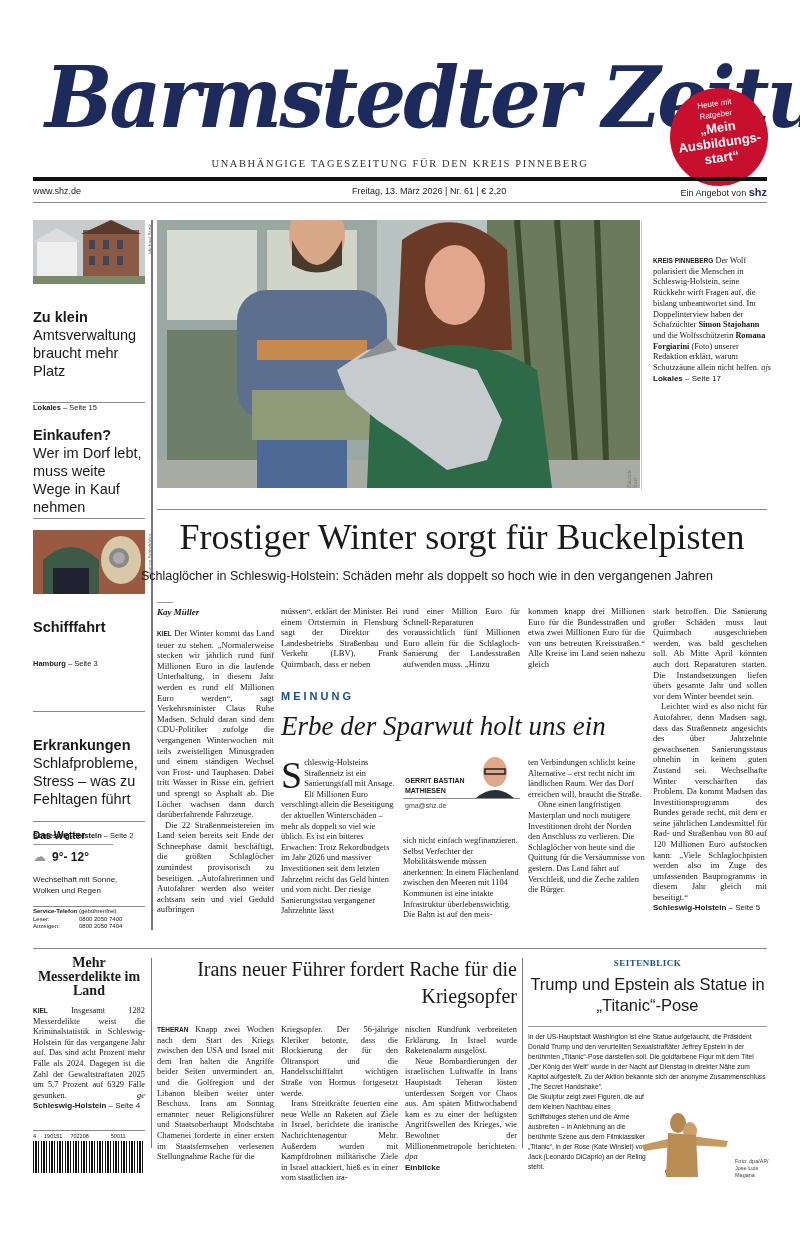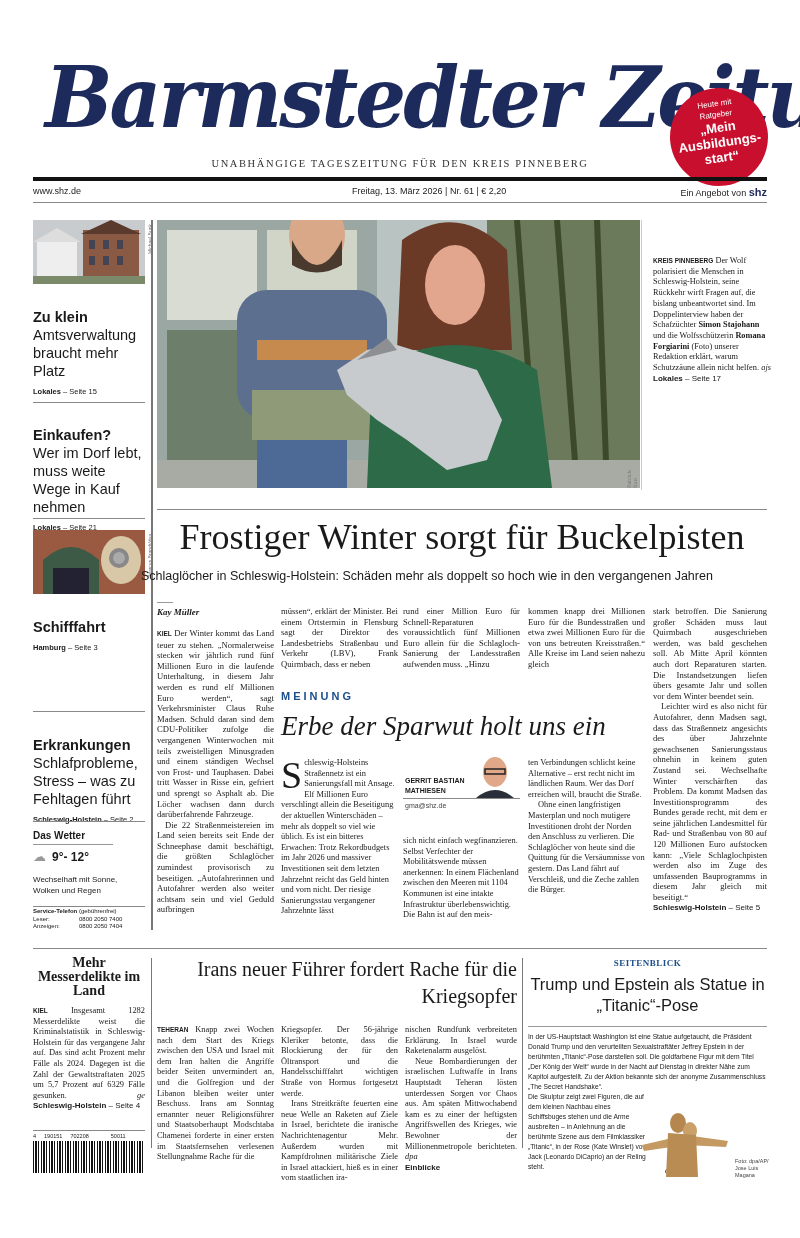--- a/index.html
+++ b/index.html
@@ -24,7 +24,7 @@
 .credit{position:absolute;right:-8px;top:4px;font-size:5px;color:#777;writing-mode:vertical-rl;transform:rotate(180deg)}
 .t-kicker{font-size:14.5px;font-weight:bold;line-height:18px;margin-top:24px}
 .t-head{font-size:14.5px;line-height:18px}
-.t-ref{font-size:7.5px;margin-top:7px}
+.t-ref{font-size:7.5px;margin-top:23px}
 .t-ref b{font-weight:bold}
 .hr-l{height:1px;background:#888;width:112px}
 .vrule{width:2px;background:#777}

